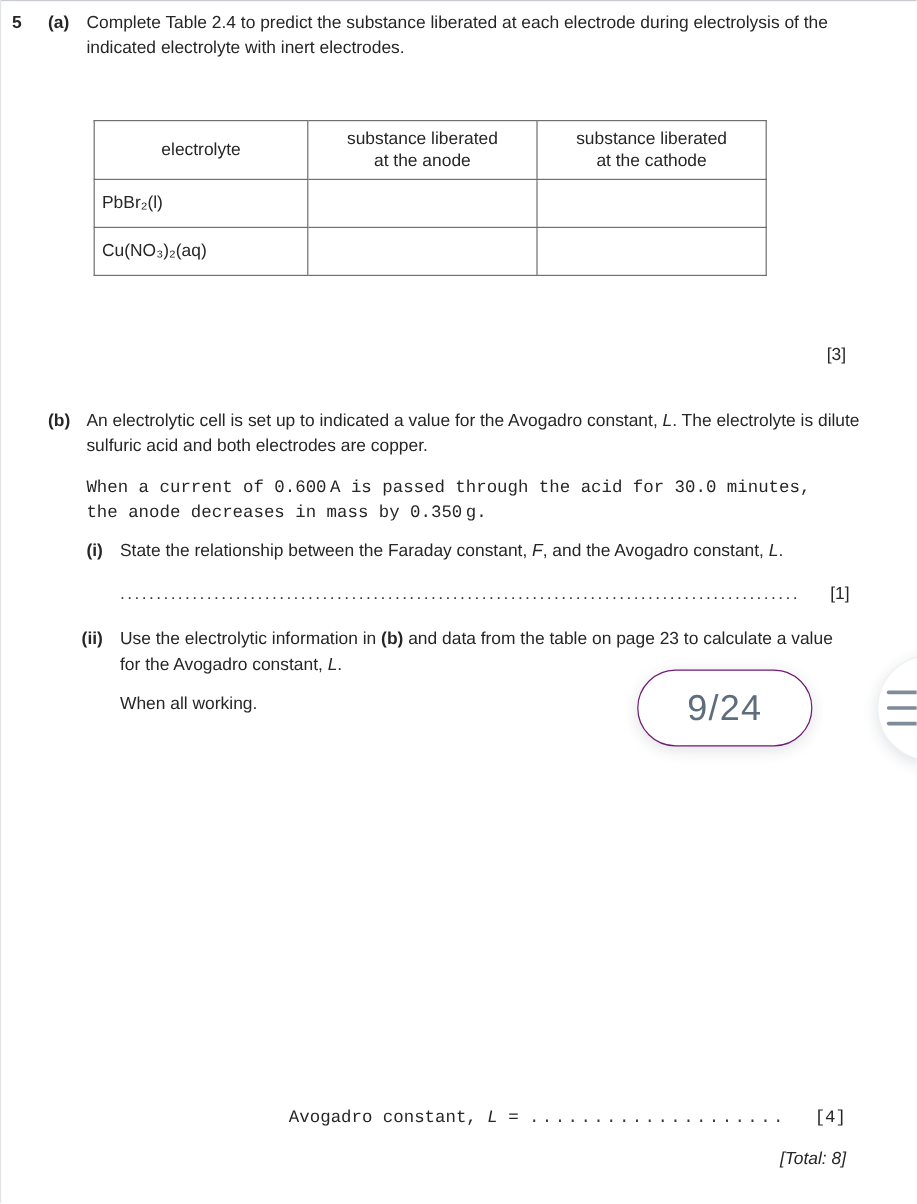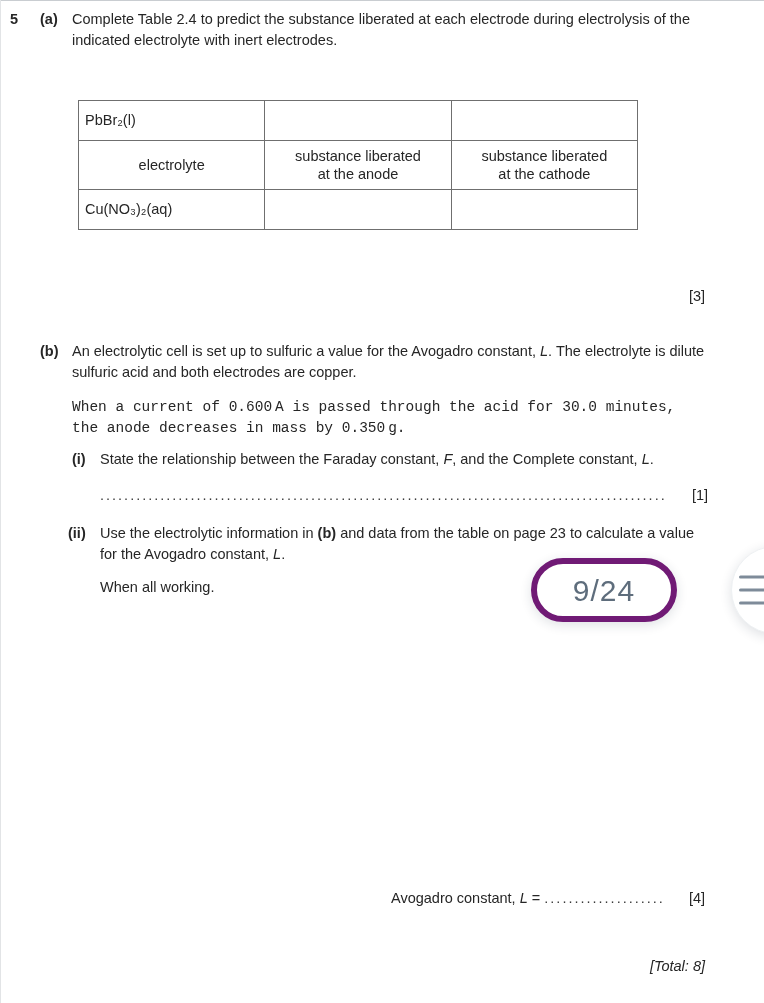--- a/index.html
+++ b/index.html
@@ -77,16 +77,16 @@
   <table class="tbl">
     <tbody>
         <tr>
-      <td>PbBr₂(l)</td>
-      <td></td>
-      <td></td>
-    </tr>
-    <tr>
       <th class="c1">electrolyte</th>
       <th class="c2">substance liberated
 at the anode</th>
       <th class="c3">substance liberated
 at the cathode</th>
+    </tr>
+    <tr>
+      <td>PbBr₂(l)</td>
+      <td></td>
+      <td></td>
     </tr>
     <tr>
       <td>Cu(NO₃)₂(aq)</td>

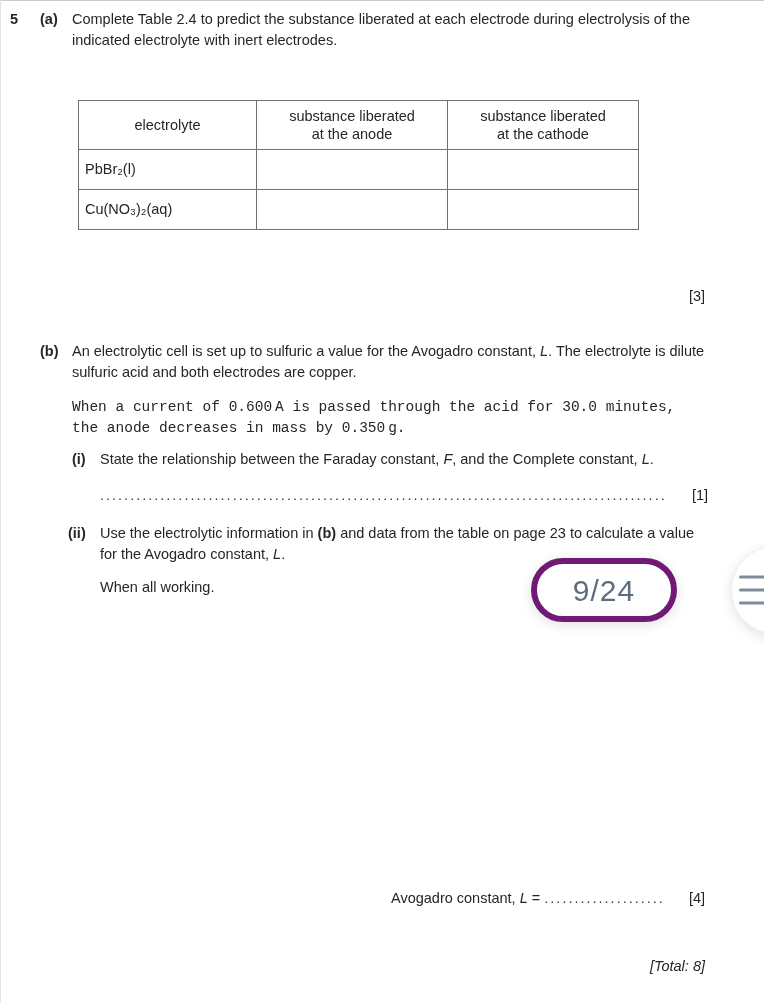--- a/index.html
+++ b/index.html
@@ -98,7 +98,7 @@
   <div class="marks m3">[3]</div>
 
   <div class="pb-label bold">(b)</div>
-  <p class="pb-intro"><span>An electrolytic cell is set up to sulfuric a value for the Avogadro constant, </span><i>L</i><span>. The electrolyte is dilute sulfuric acid and both electrodes are copper.</span></p>
+  <p class="pb-intro"><span>An electrolytic cell is set up to indicated a value for the Avogadro constant, </span><i>L</i><span>. The electrolyte is dilute sulfuric acid and both electrodes are copper.</span></p>
   <p class="pb-details">When a current of 0.600 A is passed through the acid for 30.0 minutes, the anode decreases in mass by 0.350 g.</p>
 
   <div class="pi-label bold">(i)</div>

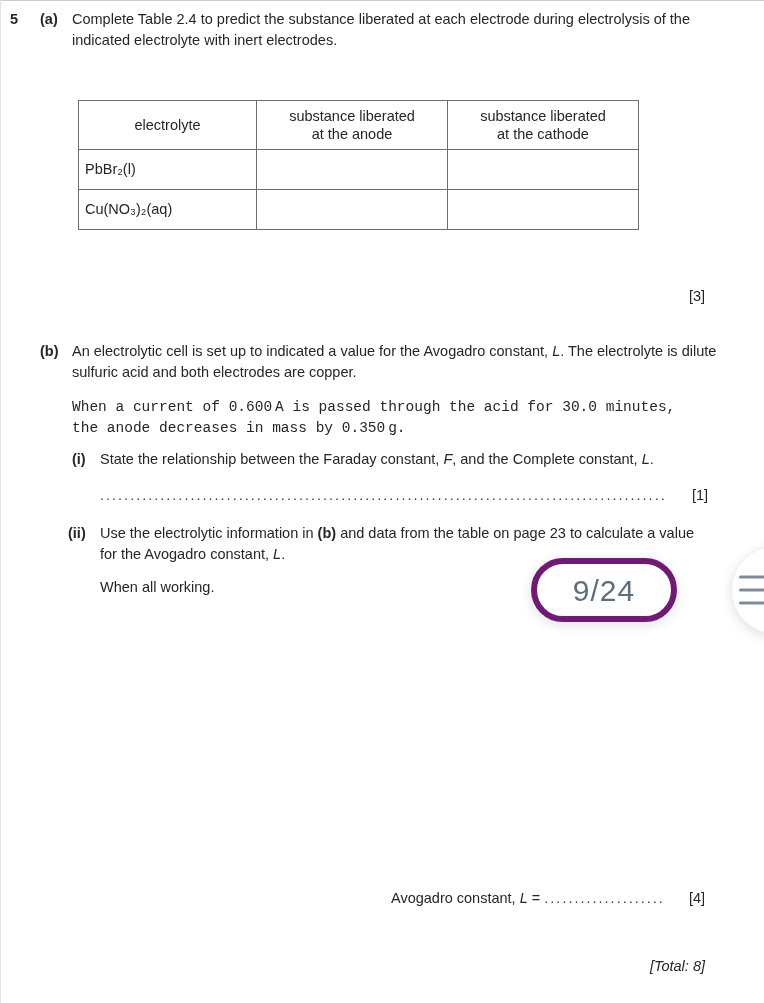--- a/index.html
+++ b/index.html
@@ -102,7 +102,7 @@
   <p class="pb-details">When a current of 0.600 A is passed through the acid for 30.0 minutes, the anode decreases in mass by 0.350 g.</p>
 
   <div class="pi-label bold">(i)</div>
-  <p class="pi-text"><span>State the relationship between the Faraday constant, </span><i>F</i><span>, and the Complete constant, </span><i>L</i><span>.</span></p>
+  <p class="pi-text"><span>State the relationship between the Faraday constant, </span><i>F</i><span>, and the Avogadro constant, </span><i>L</i><span>.</span></p>
   <div class="dotline">
     <span class="dots">......................................................................................................................................................</span>
     <span class="marks">[1]</span>

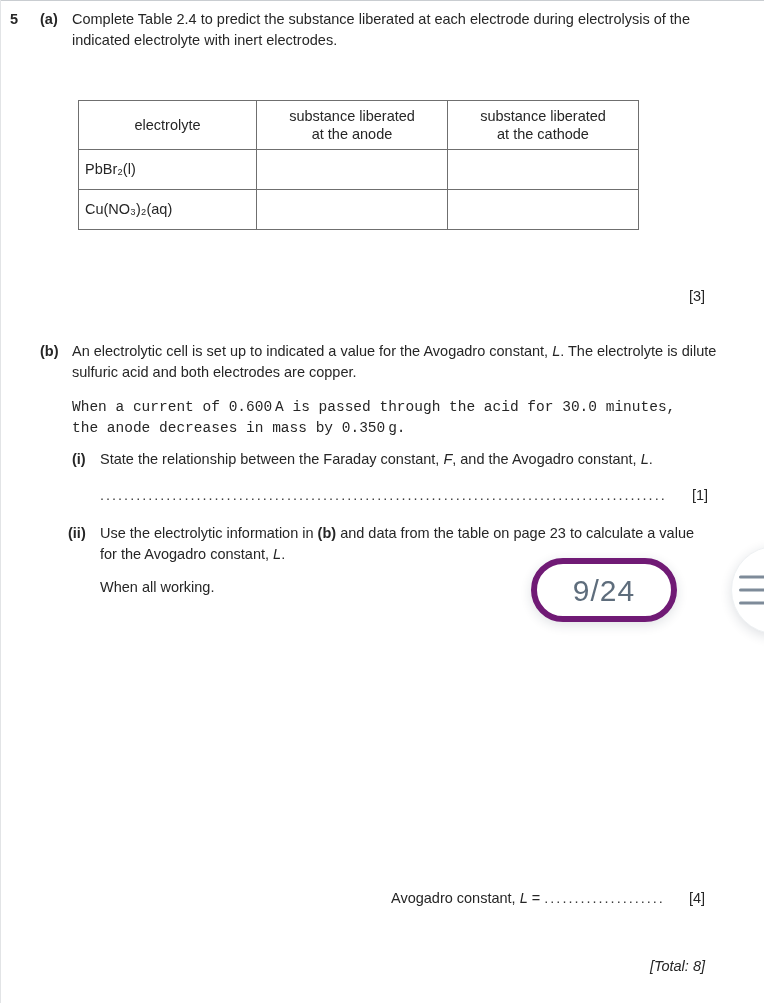--- a/index.html
+++ b/index.html
@@ -44,7 +44,7 @@
 
   .pill {
     position:absolute; left:531px; top:558px; width:146px; height:64px;
-    background:#fff; border:6px solid #701a75; border-radius:32px;
+    background:#fff; border:1px solid #701a75; border-radius:32px;
     box-shadow:0 3px 12px rgba(31,45,61,.14);
     display:flex; align-items:center; justify-content:center;
     font-size:30px; color:#5e6d7c; letter-spacing:1px;

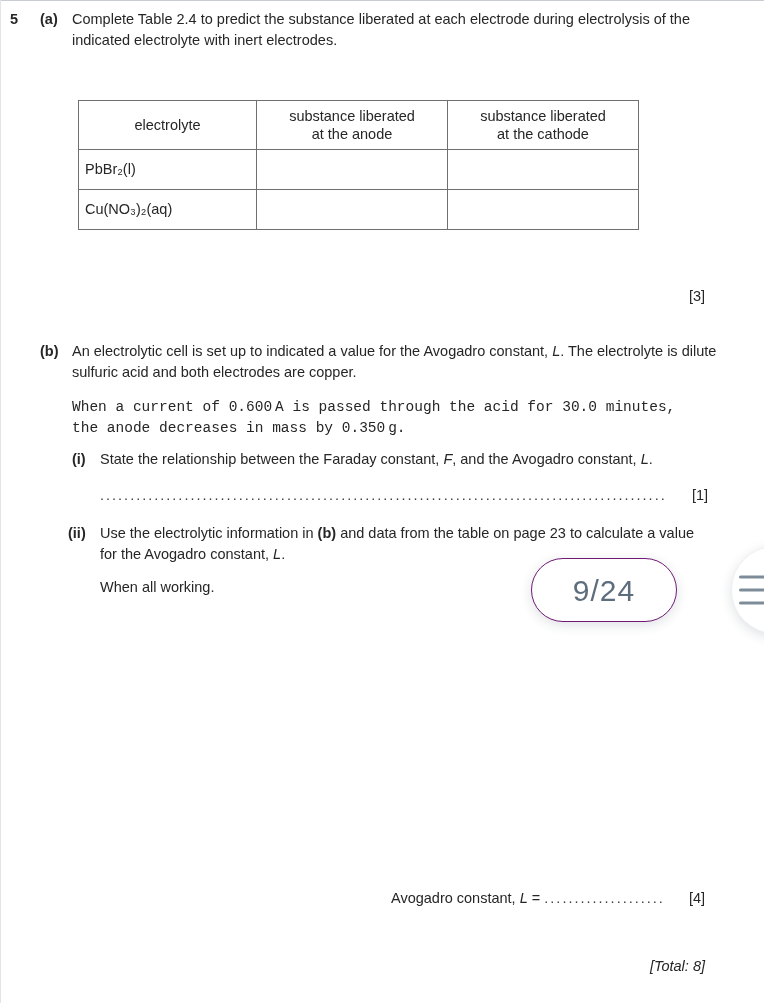--- a/index.html
+++ b/index.html
@@ -58,7 +58,7 @@
     display:flex; flex-direction:column; gap:10px; }
   .bar { display:block; width:26px; height:3px; background:#7e8b99; border-radius:2px; }
 
-  .ansline { position:absolute; top:888px; right:59px; white-space:nowrap; }
+  .ansline { position:absolute; top:922px; right:59px; white-space:nowrap;font-family:Liberation Mono, monospace; }
   .ansline .adots { letter-spacing:2px; color:#3a3a3a; }
   .ansline .marks { margin-left:24px; }
   .total { position:absolute; top:956px; right:59px;font-style:italic; }

